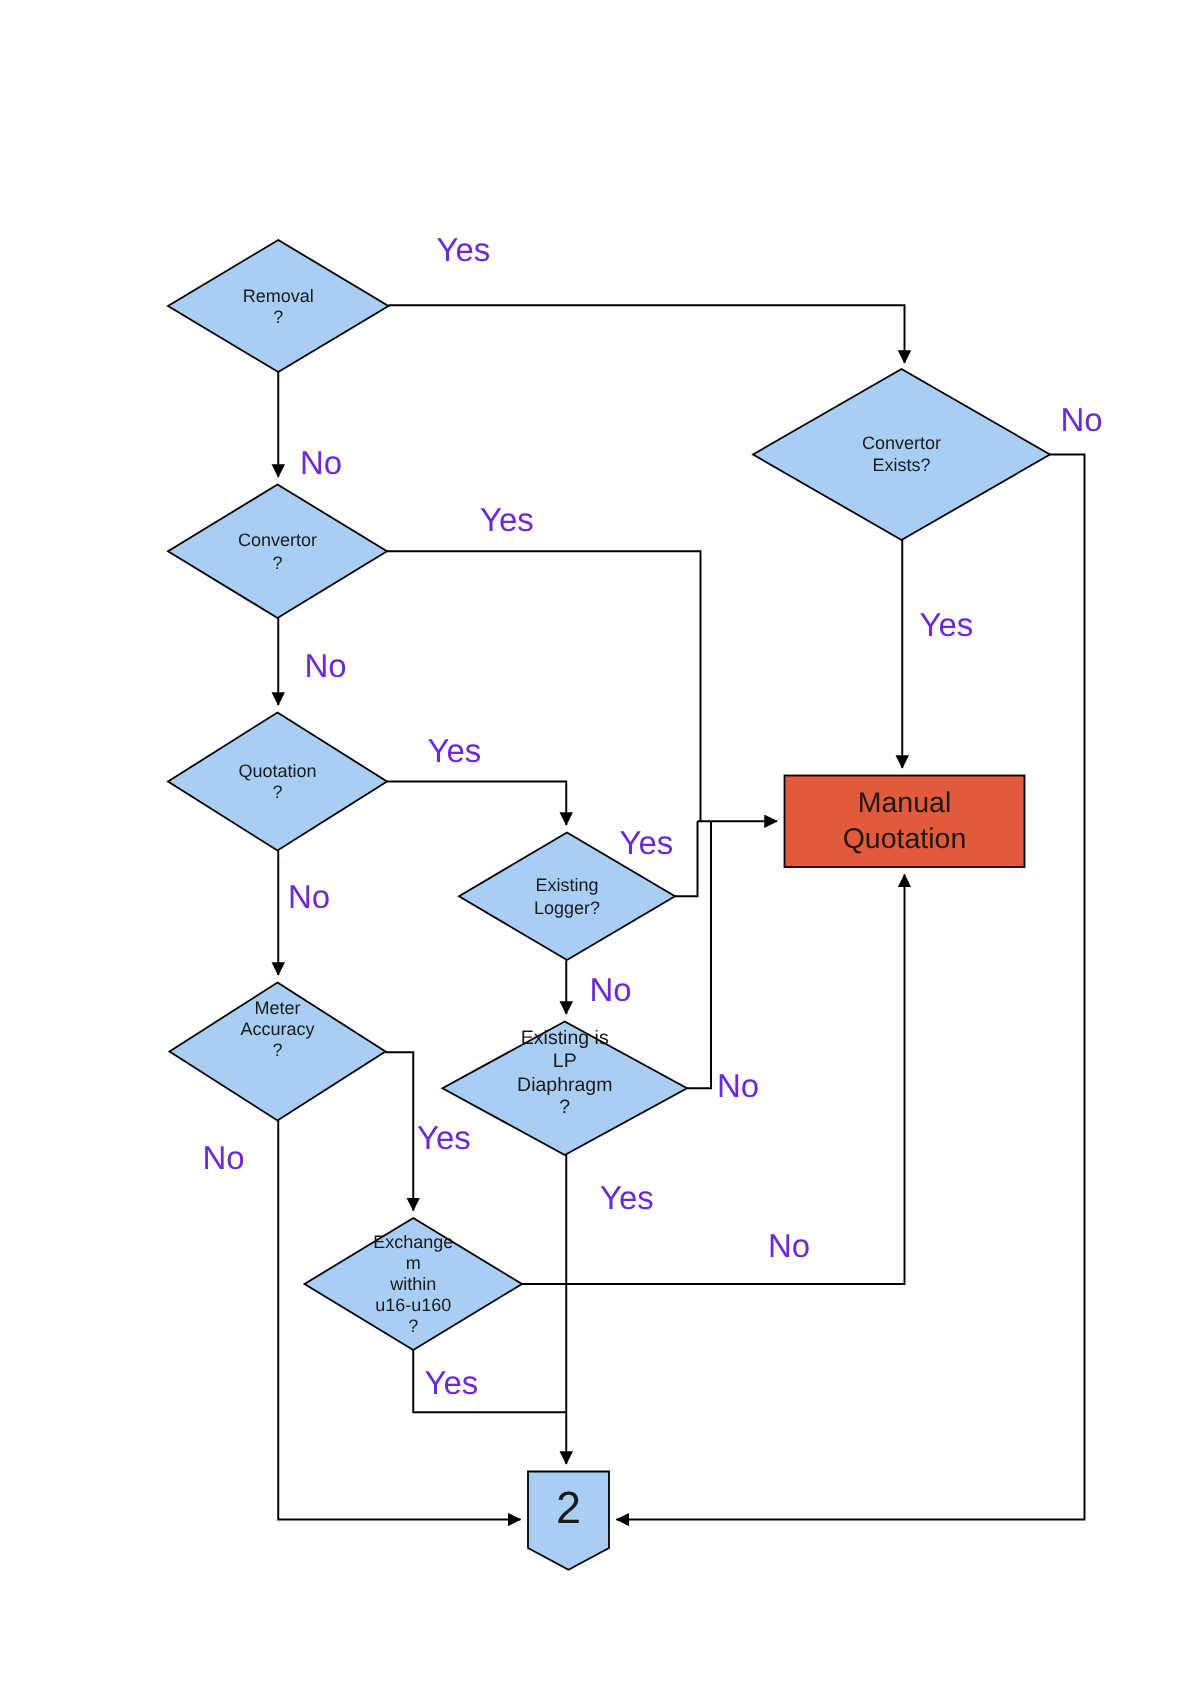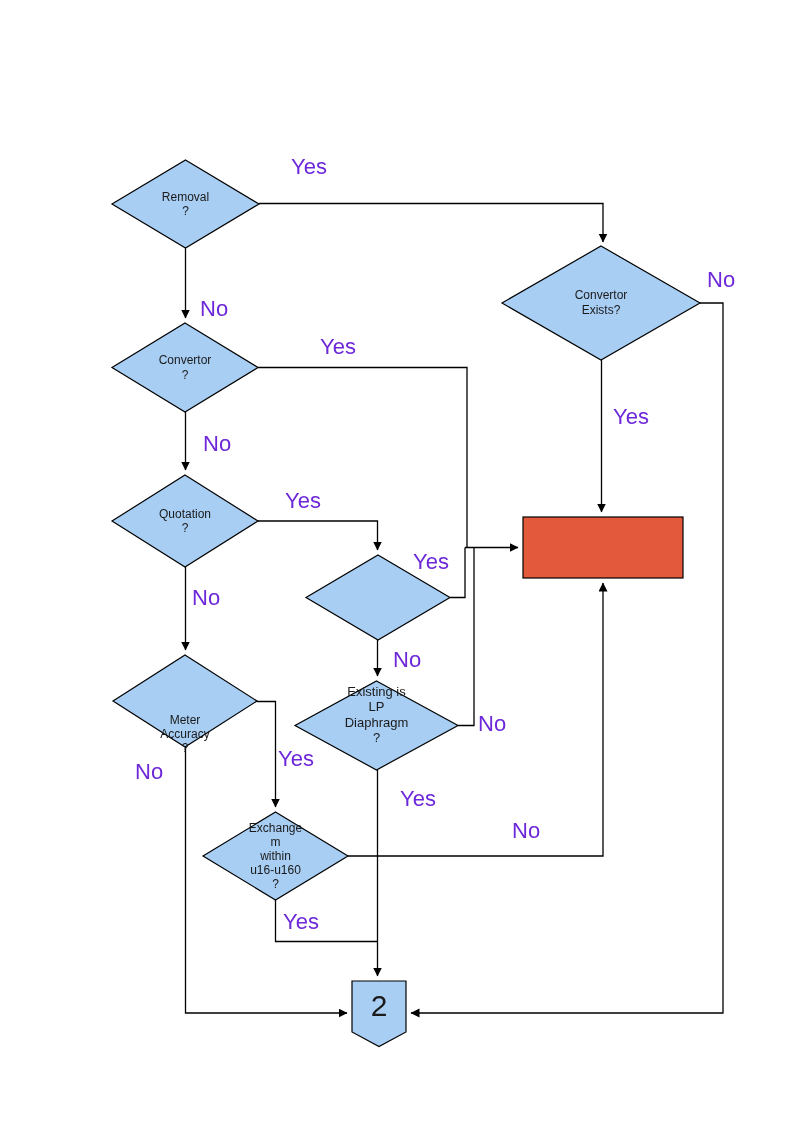--- a/index.html
+++ b/index.html
@@ -112,6 +112,8 @@
 within
 u16-u160
 ?</div>
+  <div class="node-label fs19" style="left:523px; top:517px; width:160px; height:61px;">Manual
+Quotation</div>
   <div class="node-label fs30" style="left:352px; top:981px; width:54px; height:50px;">2</div>
 
   <div class="edge-label" style="left:291px; top:154px;">Yes</div>

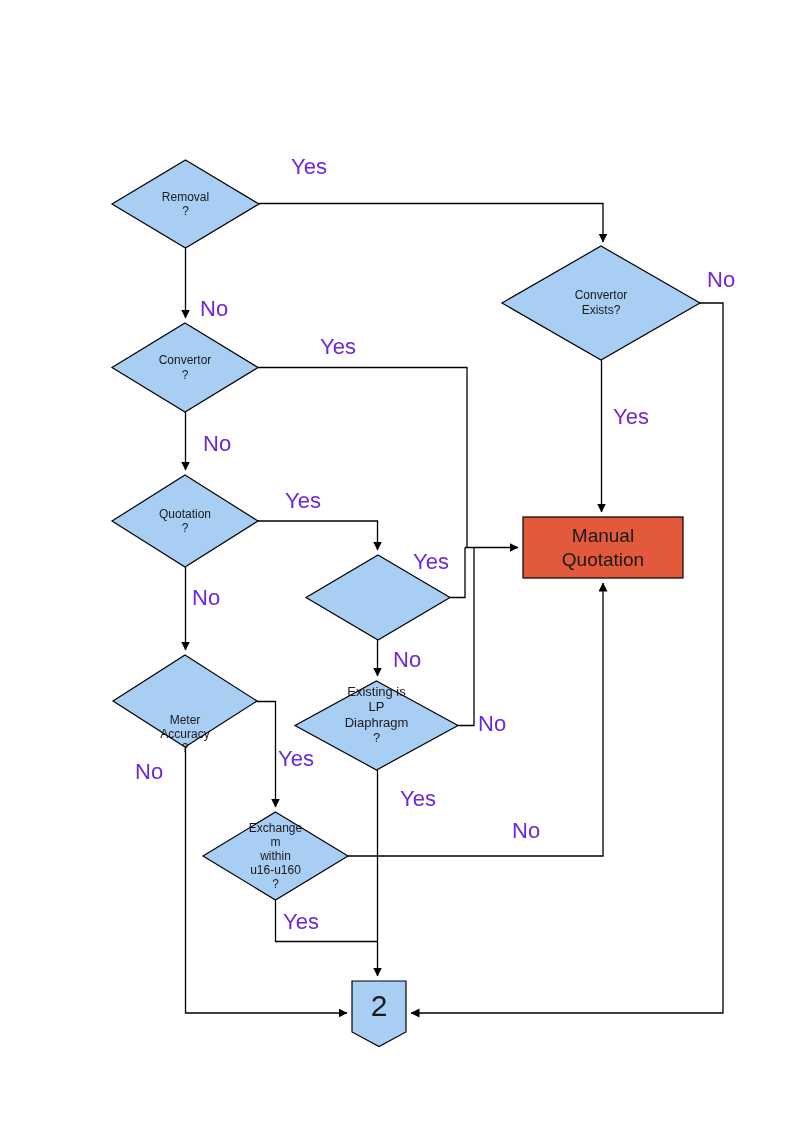--- a/index.html
+++ b/index.html
@@ -103,6 +103,8 @@
 ?</div>
   <div class="node-label fs15" style="left:502px; top:246px; width:198px; height:114px;">Convertor
 Exists?</div>
+  <div class="node-label fs12" style="left:306px; top:555px; width:144px; height:85px;">Existing
+Logger?</div>
   <div class="node-label fs13" style="left:295px; top:670px; width:163px; height:89px;">Existing is
 LP
 Diaphragm

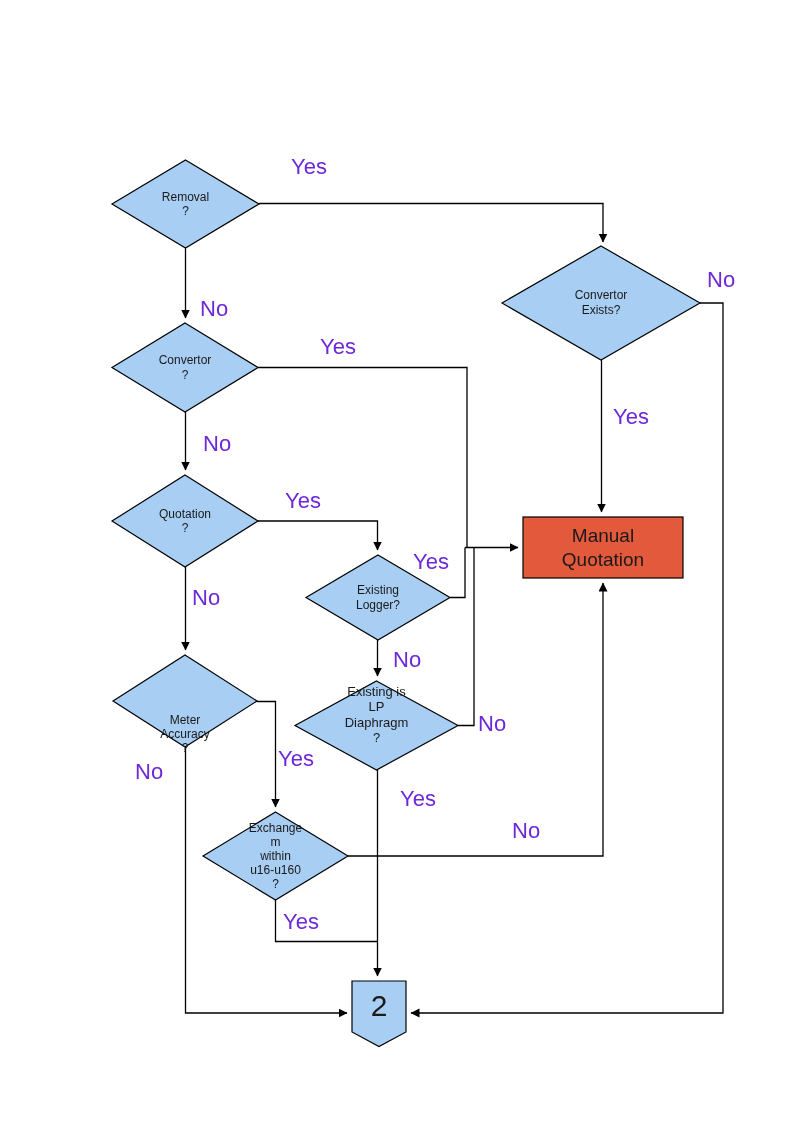--- a/index.html
+++ b/index.html
@@ -98,7 +98,7 @@
 ?</div>
   <div class="node-label fs12" style="left:112px; top:475px; width:146px; height:92px;">Quotation
 ?</div>
-  <div class="node-label fs12" style="left:113px; top:688px; width:144px; height:92px;">Meter
+  <div class="node-label fs12" style="left:113px; top:640px; width:144px; height:92px;">Meter
 Accuracy
 ?</div>
   <div class="node-label fs15" style="left:502px; top:246px; width:198px; height:114px;">Convertor

